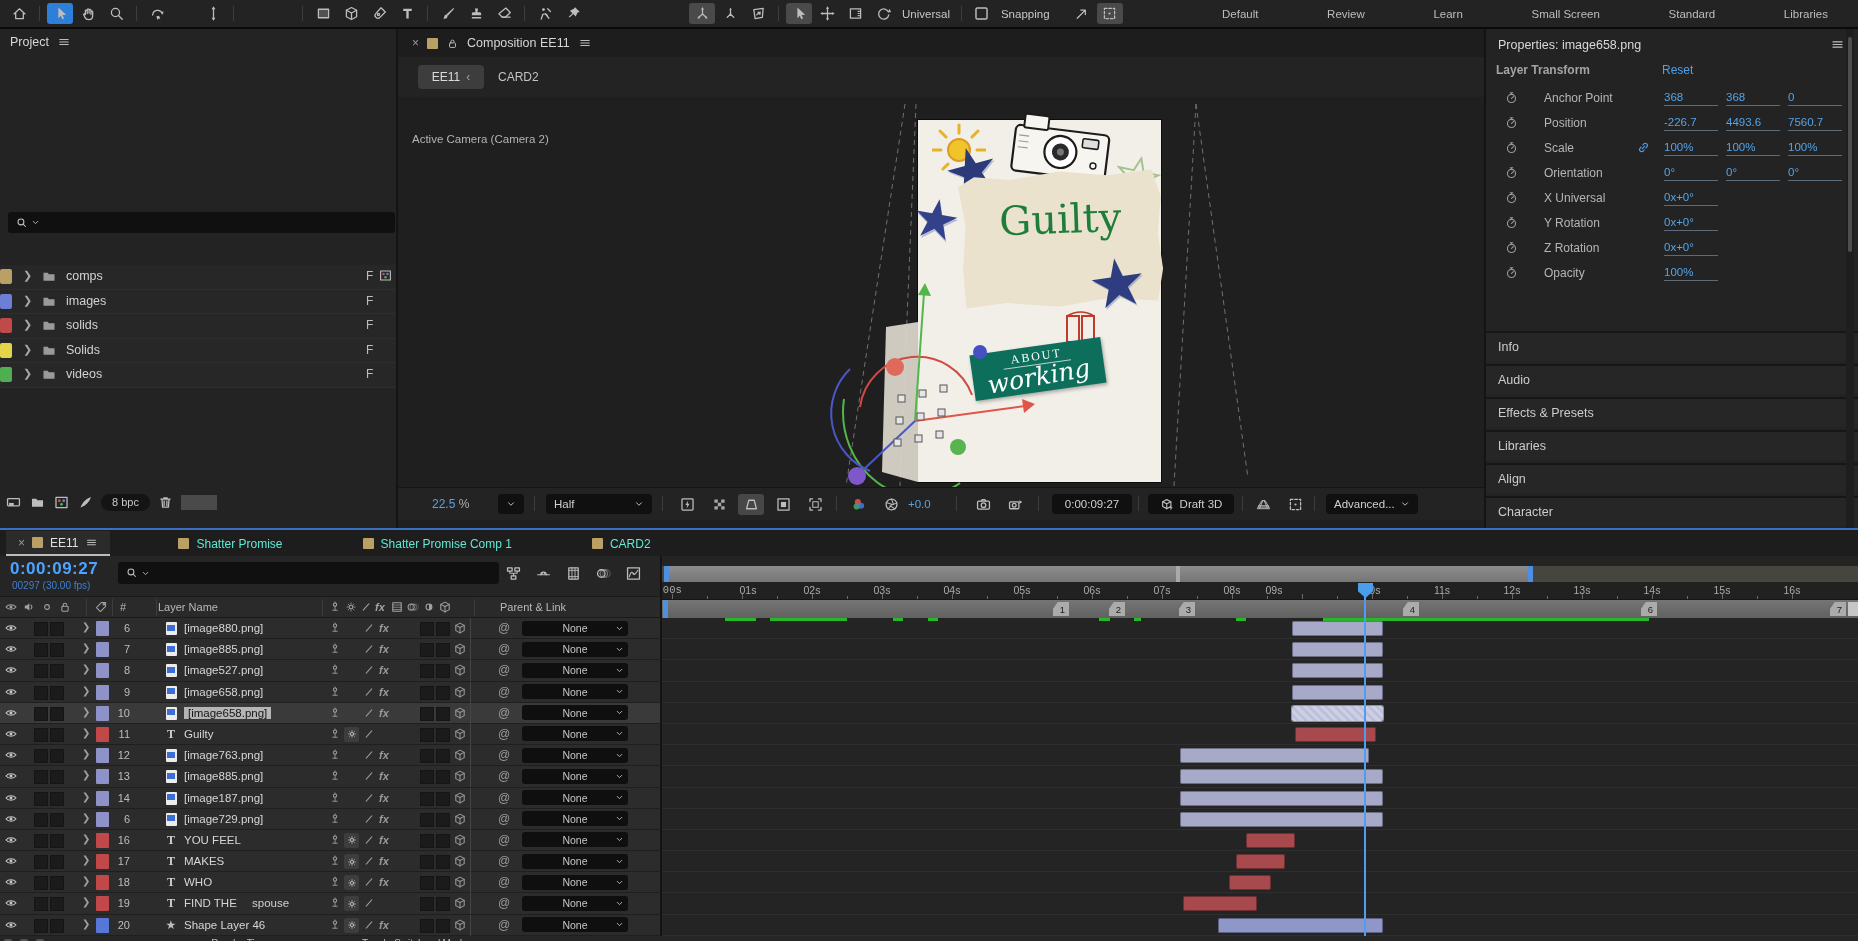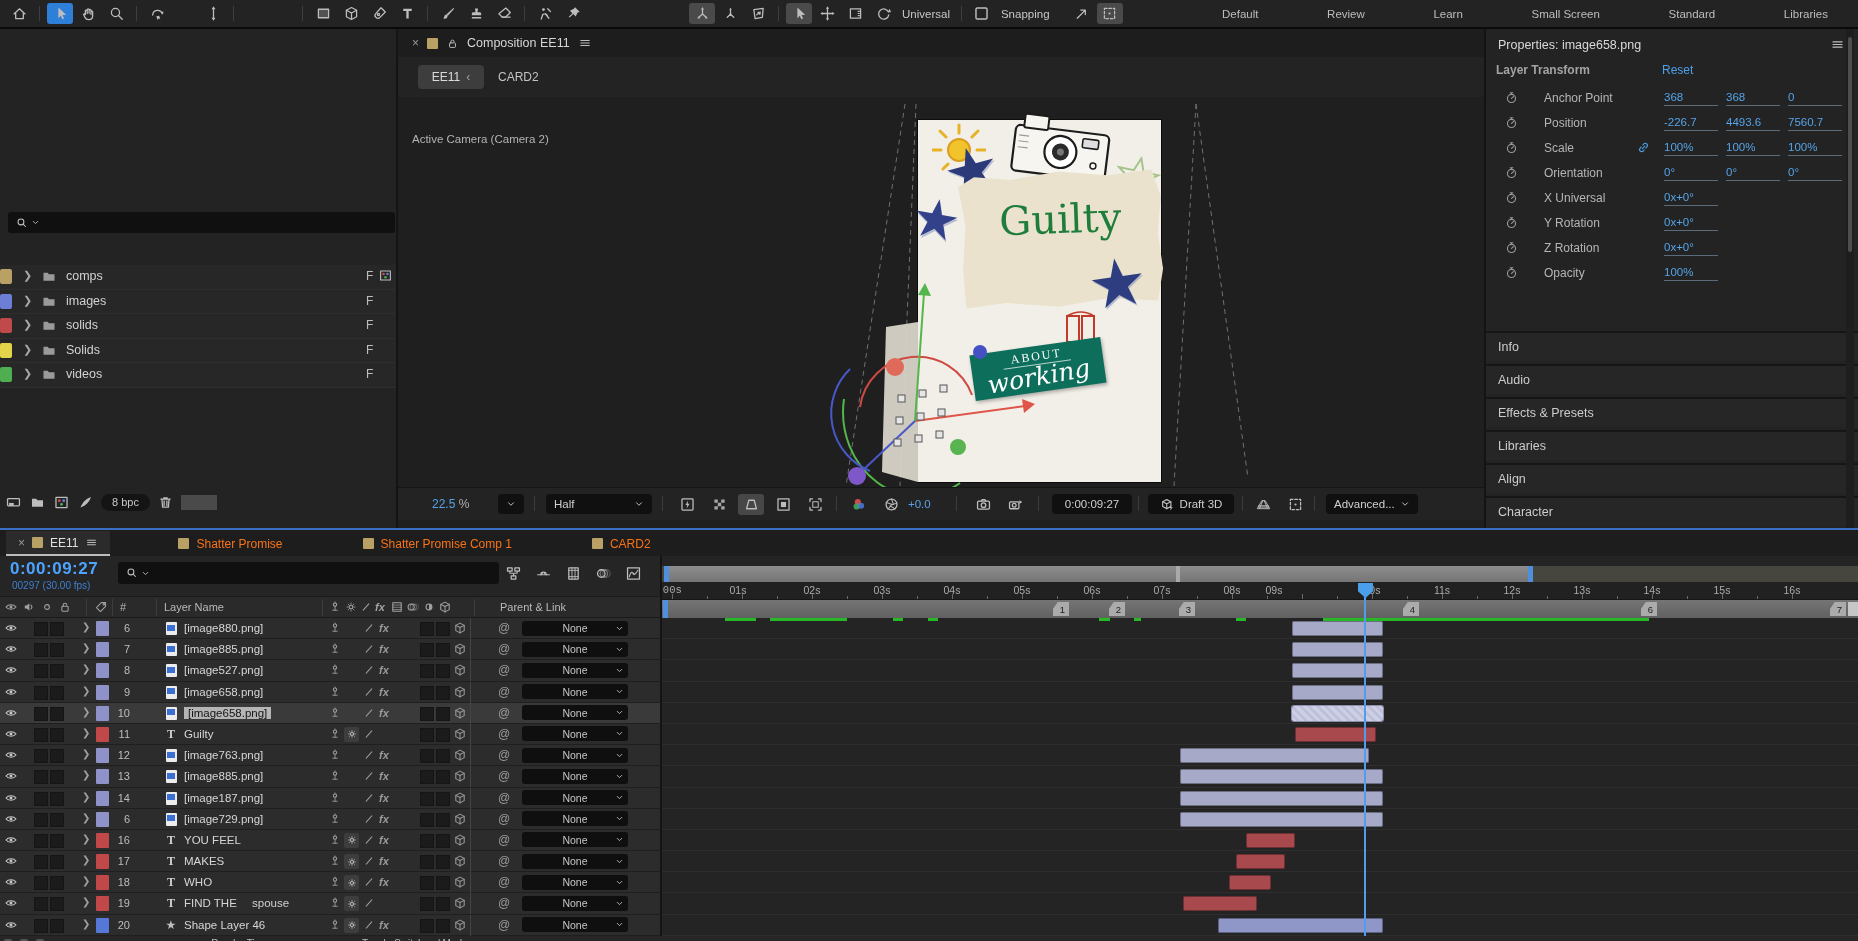--- a/index.html
+++ b/index.html
@@ -366,6 +366,14 @@
   </div>
 
   <div id="project" class="panel">
+    <div class="pj-head">
+      <span class="pj-title">Project</span>
+      <i class="ig" style="width:14px;height:14px">
+          <svg viewBox="0 0 20 20" fill="none" stroke="currentColor" stroke-width="1.5" stroke-linecap="round" stroke-linejoin="round">
+            <path d="M4 6.5 H16 M4 10 H16 M4 13.5 H16" stroke-width="1.6"></path>
+          </svg>
+        </i>
+    </div>
     <div id="pj-search">
       <i class="ig" style="width:14px;height:14px">
           <svg viewBox="0 0 20 20" fill="none" stroke="currentColor" stroke-width="1.5" stroke-linecap="round" stroke-linejoin="round">

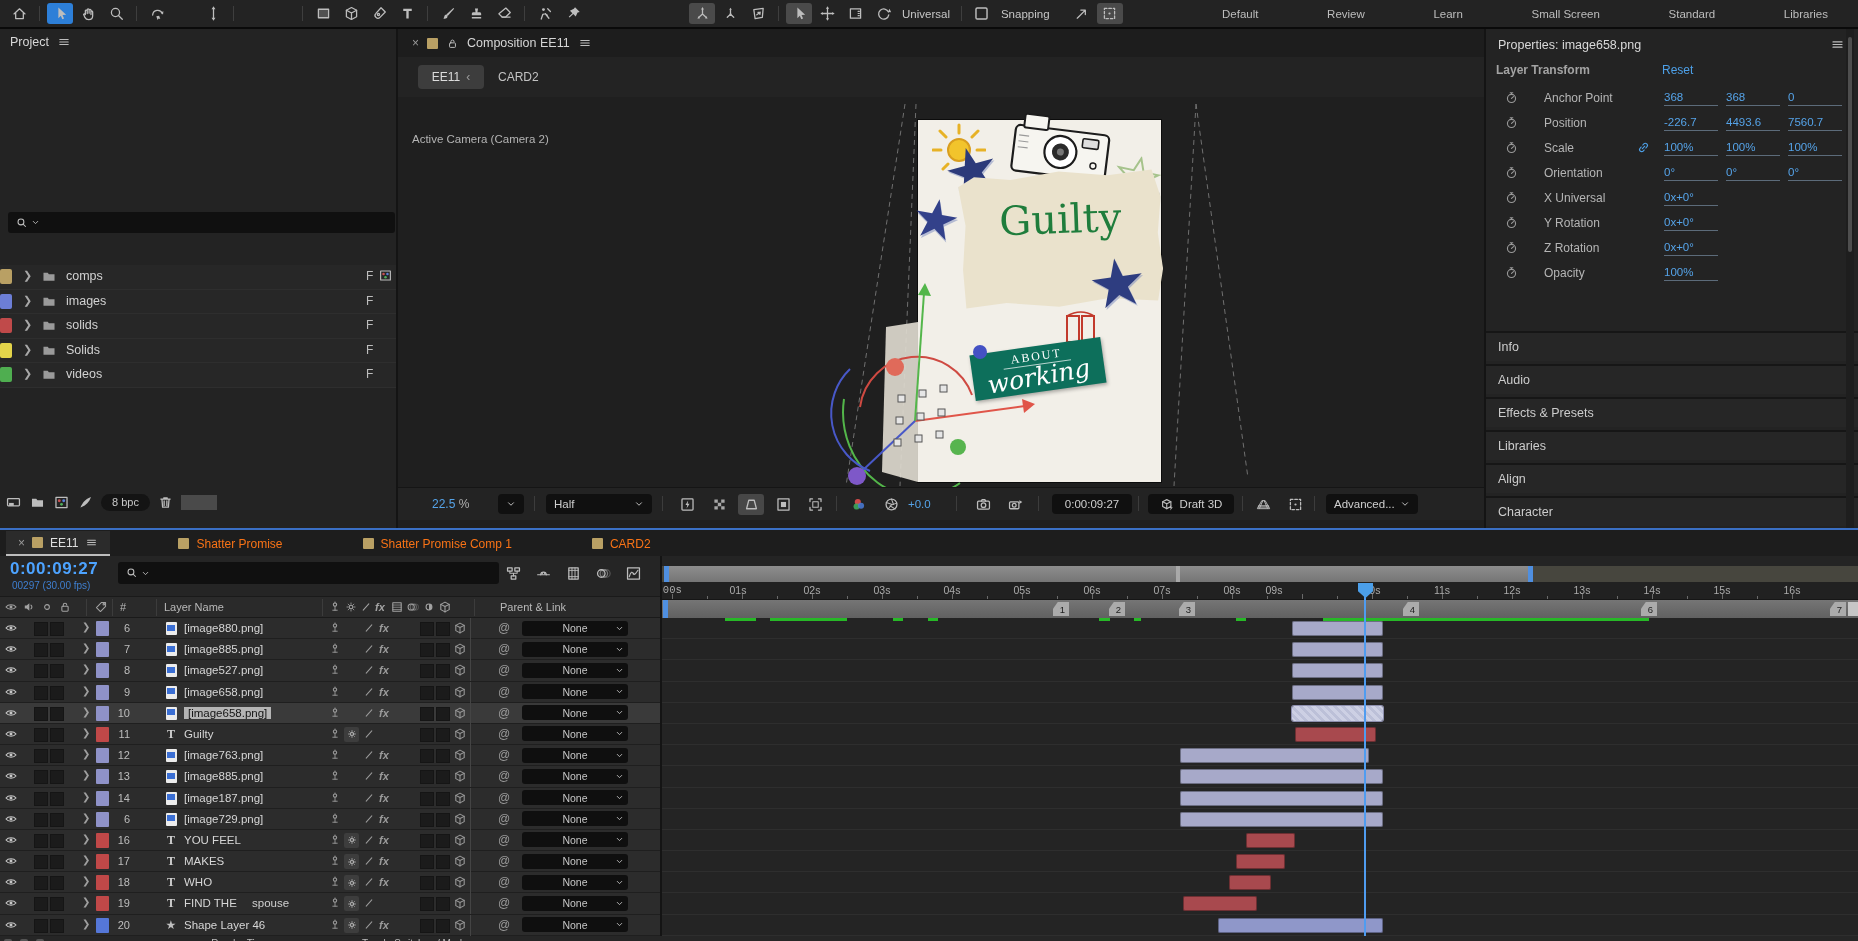--- a/index.html
+++ b/index.html
@@ -82,7 +82,7 @@
   
   #timeline{position:absolute;left:0;top:530px;width:1858px;height:411px;background:#252525;}
   #tl-tabs{height:26px;background:#1d1d1d;display:flex;align-items:flex-end;padding-left:6px;}
-  .tl-tab{height:25px;display:flex;align-items:center;gap:7px;padding:0 12px;color:#f97316;font-size:12px;margin-right:56px;}
+  .tl-tab{height:25px;display:flex;align-items:center;gap:7px;padding:0 12px;color:#5eead4;font-size:12px;margin-right:56px;}
   .tl-tab.active{background:#2b2b2b;border-bottom:2px solid #bdbdbd;color:#e0e0e0;box-sizing:border-box;}
   #tl-time{position:absolute;left:10px;top:29px;color:#4da3ff;font-size:17px;font-weight:bold;letter-spacing:.5px;}
   #tl-frames{position:absolute;left:12px;top:50px;color:#3f7fd0;font-size:10px;}

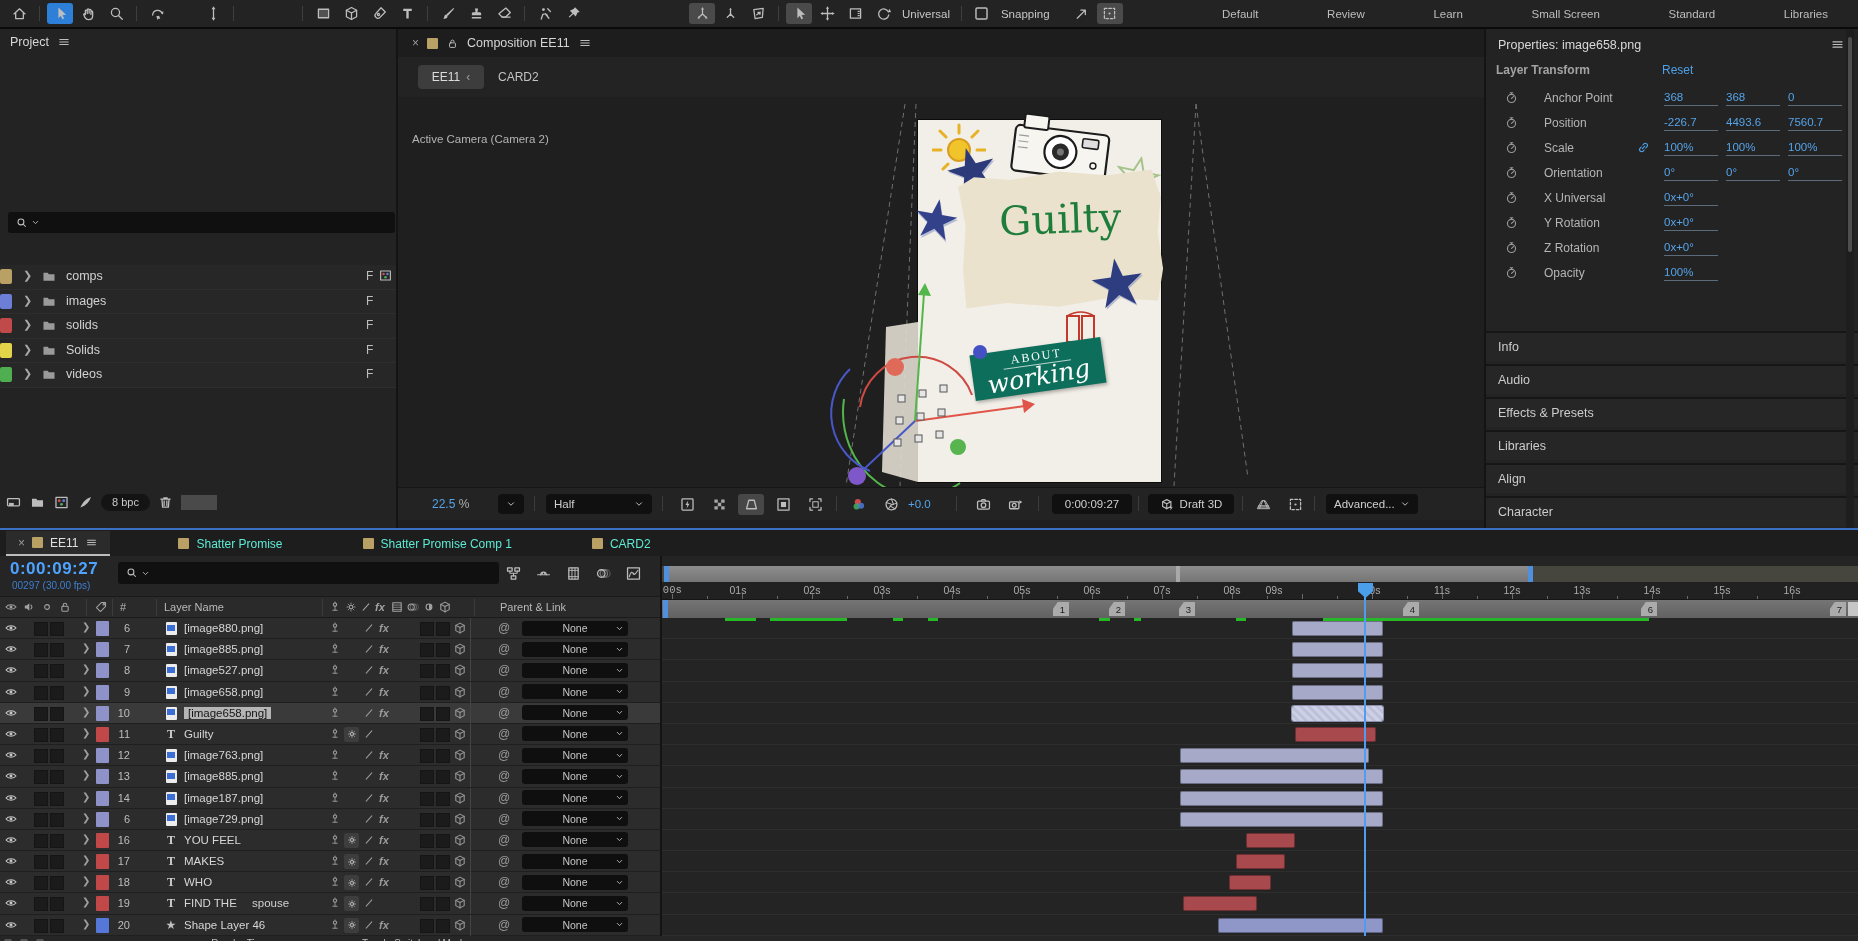--- a/index.html
+++ b/index.html
@@ -1838,7 +1838,7 @@
           <span class="tick-lbl" style="left: 4px; font-family: Liberation Mono, monospace;">0:00s</span>
           <span class="tick" style="left: 10px; height: 5px;"></span>
           <span class="tick" style="left: 45px; height: 3px;"></span>
-          <span class="tick-lbl" style="left: 76px;">01s</span>
+          <span class="tick-lbl" style="left: 86px;">01s</span>
           <span class="tick" style="left: 80px; height: 5px;"></span>
           <span class="tick" style="left: 115px; height: 3px;"></span>
           <span class="tick-lbl" style="left: 150px;">02s</span>

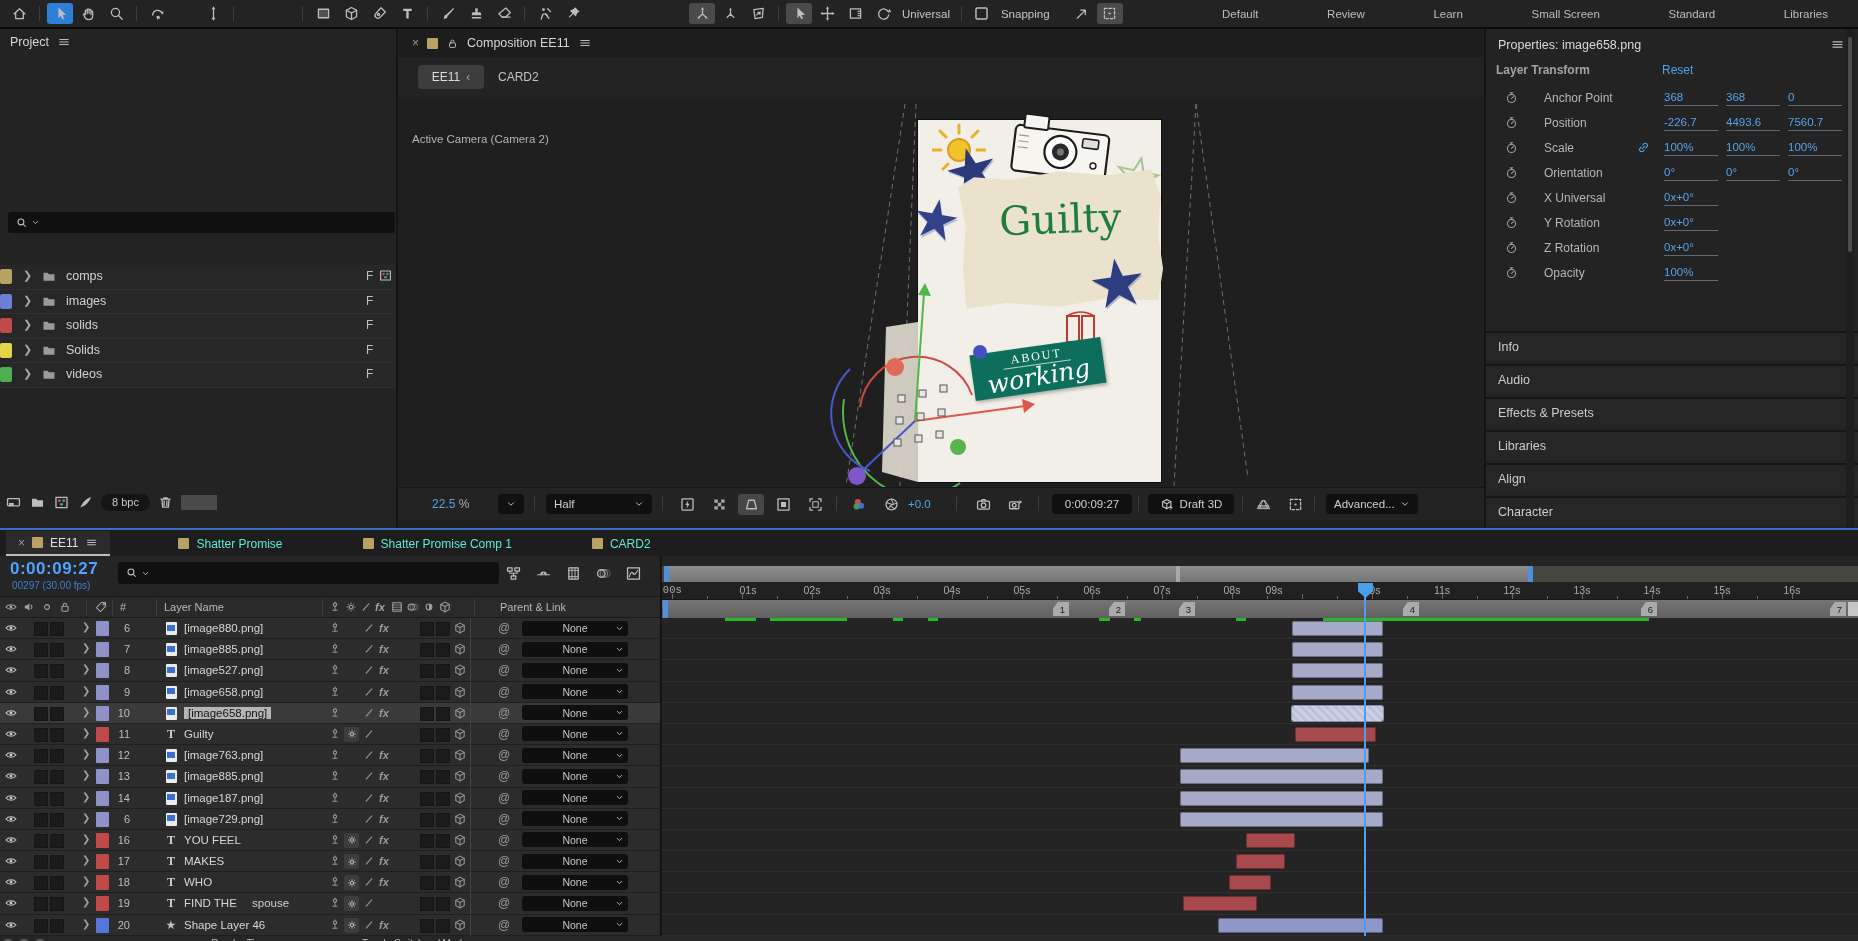--- a/index.html
+++ b/index.html
@@ -975,7 +975,7 @@
       <span class="vsep" style="left:112px"></span>
       <span class="hlbl" style="left:120px">#</span>
       <span class="vsep" style="left:156px"></span>
-      <span class="hlbl" style="left:164px">Layer Name</span>
+      <span class="hlbl" style="left:158px">Layer Name</span>
       <span class="vsep" style="left:322px"></span>
       <i class="ig hic" style="left:328px">
           <svg viewBox="0 0 20 20" fill="none" stroke="currentColor" stroke-width="1.5" stroke-linecap="round" stroke-linejoin="round">

